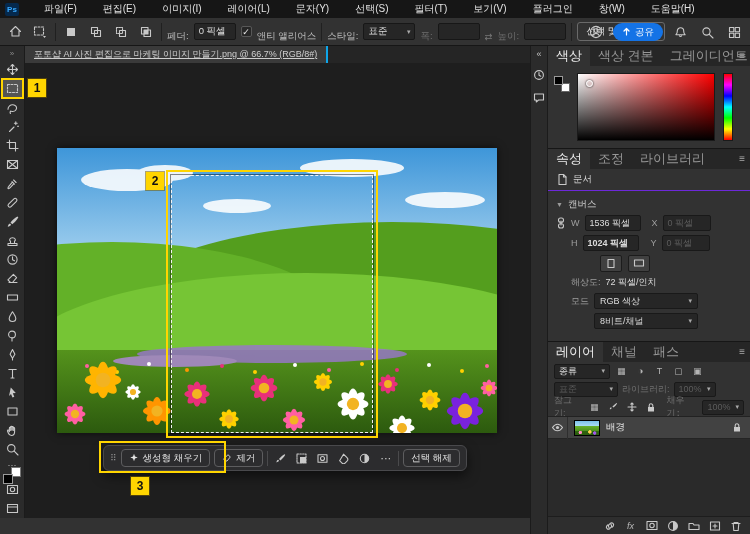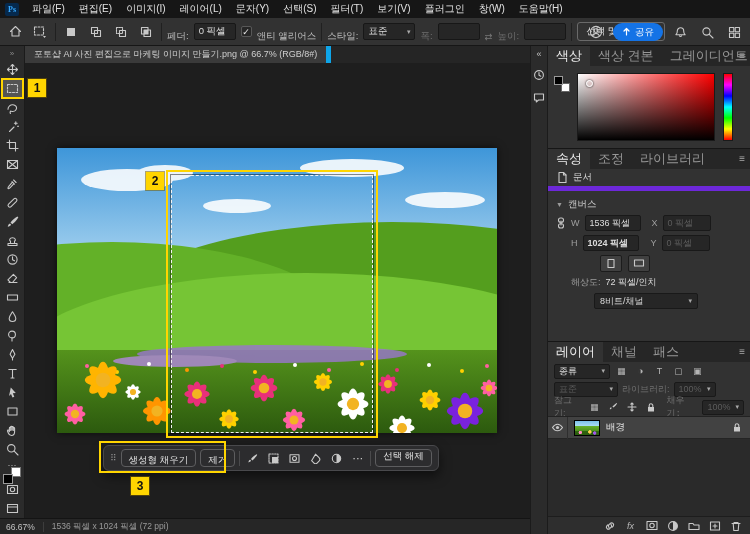--- a/index.html
+++ b/index.html
@@ -12,7 +12,7 @@
 
 
 .menubar{position:absolute;top:0;left:0;right:0;height:18px;background:#161616;display:flex;align-items:center;padding-left:5px;}
-.ps-logo{width:14px;height:13px;background:#05294d;color:#36a9ff;font-size:8px;font-weight:bold;display:flex;align-items:center;justify-content:center;border-radius:2px;margin-right:6px;font-family:Liberation Serif, serif;}
+.ps-logo{width:14px;height:13px;background:#05294d;color:#36a9ff;font-size:8px;font-weight:bold;display:flex;align-items:center;justify-content:center;border-radius:2px;margin-right:6px;}
 .menu-item{padding:0 7px;font-size:10px;color:#e2e2e2;line-height:18px;white-space:nowrap;}
 
 

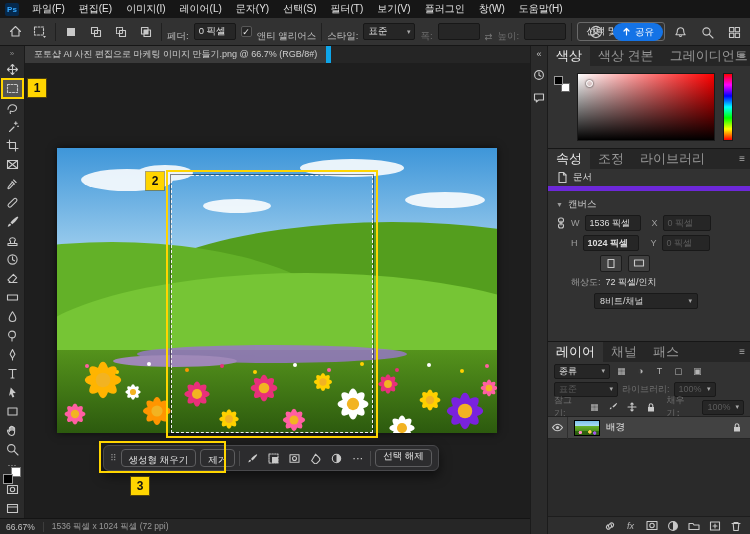--- a/index.html
+++ b/index.html
@@ -13,7 +13,7 @@
 
 .menubar{position:absolute;top:0;left:0;right:0;height:18px;background:#161616;display:flex;align-items:center;padding-left:5px;}
 .ps-logo{width:14px;height:13px;background:#05294d;color:#36a9ff;font-size:8px;font-weight:bold;display:flex;align-items:center;justify-content:center;border-radius:2px;margin-right:6px;}
-.menu-item{padding:0 7px;font-size:10px;color:#e2e2e2;line-height:18px;white-space:nowrap;}
+.menu-item{padding:0 7px;font-size:10px;color:#e2e2e2;line-height:18px;white-space:nowrap;margin-left:12px;}
 
 
 .optionsbar{position:absolute;top:18px;left:0;right:0;height:28px;background:#323232;border-bottom:1px solid #161616;display:flex;align-items:center;padding:0 5px;gap:5px;}

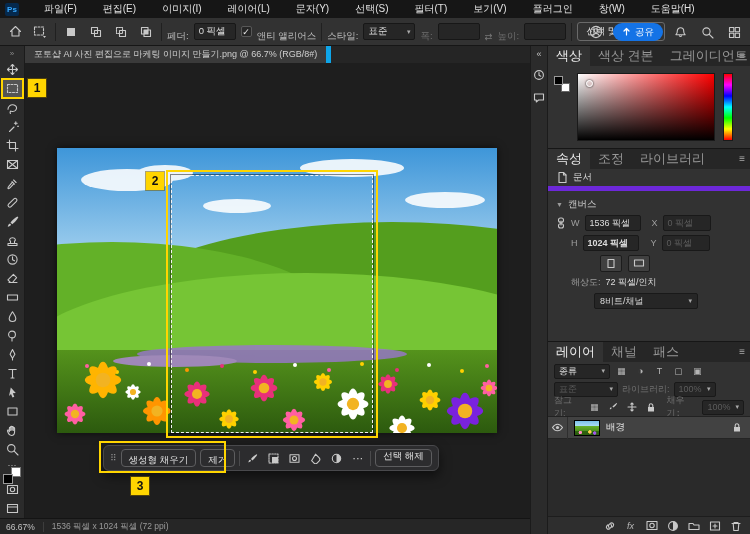--- a/index.html
+++ b/index.html
@@ -31,7 +31,7 @@
 
 
 .tabbar{position:absolute;top:46px;left:25px;width:505px;height:17px;background:#252525;display:flex;align-items:stretch;}
-.doc-tab{background:#3a3a3a;color:#cfcfcf;font-size:9px;display:flex;align-items:center;padding:0 9px;border-right:5px solid #0ea5e9;max-width:380px;white-space:nowrap;overflow:hidden;}
+.doc-tab{background:#3a3a3a;color:#cfcfcf;font-size:9px;display:flex;align-items:center;padding:0 9px;border-right:2px solid #0ea5e9;max-width:380px;white-space:nowrap;overflow:hidden;text-decoration:underline;}
 
 
 .toolbar{position:absolute;top:46px;left:0;width:25px;height:472px;background:#2b2b2b;border-right:1px solid #1b1b1b;display:flex;flex-direction:column;align-items:center;padding-top:2px;}

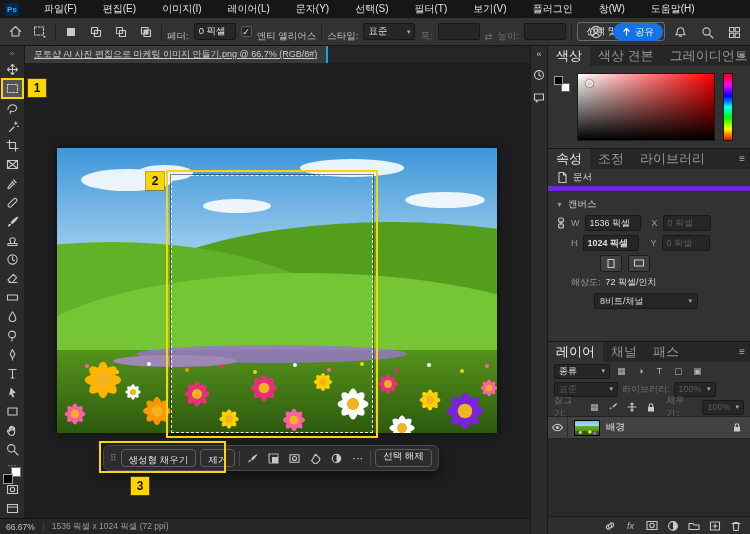--- a/index.html
+++ b/index.html
@@ -86,7 +86,7 @@
 
 .props-panel{height:192px;font-size:9.5px;}
 .prow{display:flex;align-items:center;gap:5px;padding:0 8px;}
-.prop-doc{height:22px;border-bottom:5px solid #6d28d9;color:#d6d6d6;}
+.prop-doc{height:22px;border-bottom:1px solid #6d28d9;color:#d6d6d6;}
 .psection{height:18px;color:#cfcfcf;}
 .caret{font-size:7px;color:#9a9a9a;}
 .plabel{color:#9f9f9f;font-size:9px;}

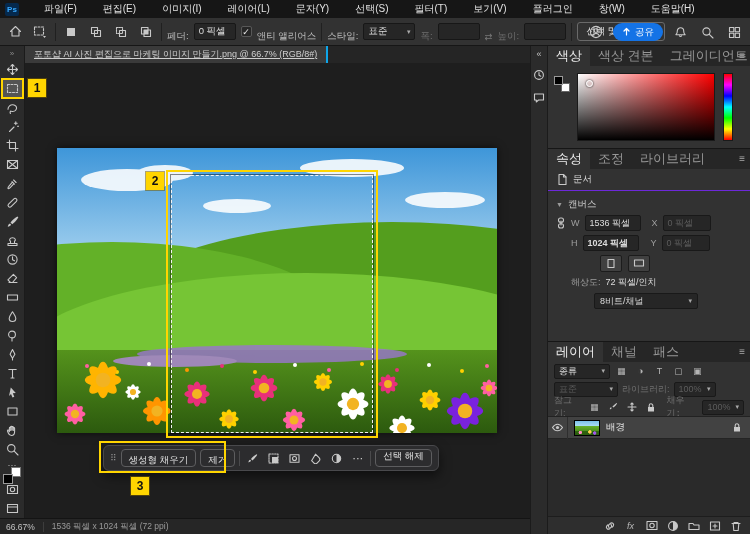--- a/index.html
+++ b/index.html
@@ -599,6 +599,14 @@
         <span class="plabel">해상도:</span>
         <span style="font-size:9px;color:#dcdcdc;">72 픽셀/인치</span>
       </div>
+      <div class="prow" style="height:20px;">
+        <span class="linkcol"></span>
+        <span class="plabel">모드</span>
+        <span class="pdrop" style="width:104px;">
+            <span>RGB 색상</span>
+            <span class="mini-caret">▾</span>
+          </span>
+      </div>
       <div class="prow" style="height:20px;padding-left:46px;">
         <span class="pdrop" style="width:104px;">
             <span>8비트/채널</span>

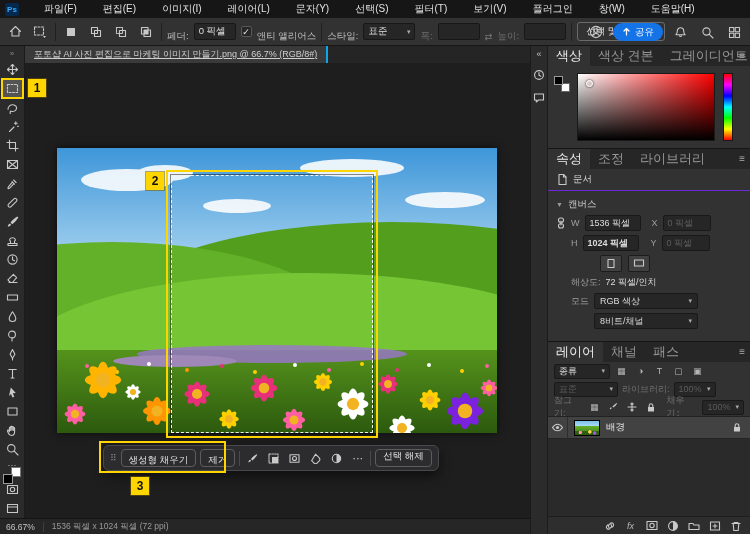--- a/index.html
+++ b/index.html
@@ -53,7 +53,7 @@
 
 .ctaskbar{position:absolute;left:78px;top:382px;height:26px;background:#2c2c2e;border:1px solid #49494c;border-radius:6px;box-shadow:0 5px 12px rgba(0,0,0,.55);display:flex;align-items:center;padding:0 6px;gap:4px;}
 .ct-grip{color:#8d8d8d;font-size:9px;}
-.ct-btn{height:18px;border:1px solid #5d5d5f;border-radius:4px;color:#e4e4e4;font-size:9.5px;display:flex;align-items:center;gap:4px;padding:0 7px;white-space:nowrap;flex-direction:column;}
+.ct-btn{height:18px;border:1px solid #5d5d5f;border-radius:4px;color:#e4e4e4;font-size:9.5px;display:flex;align-items:center;gap:4px;padding:0 7px;white-space:nowrap;}
 .ct-ico{width:17px;height:17px;display:flex;align-items:center;justify-content:center;border-radius:3px;}
 .ct-sep{width:1px;height:15px;background:#4a4a4c;}
 

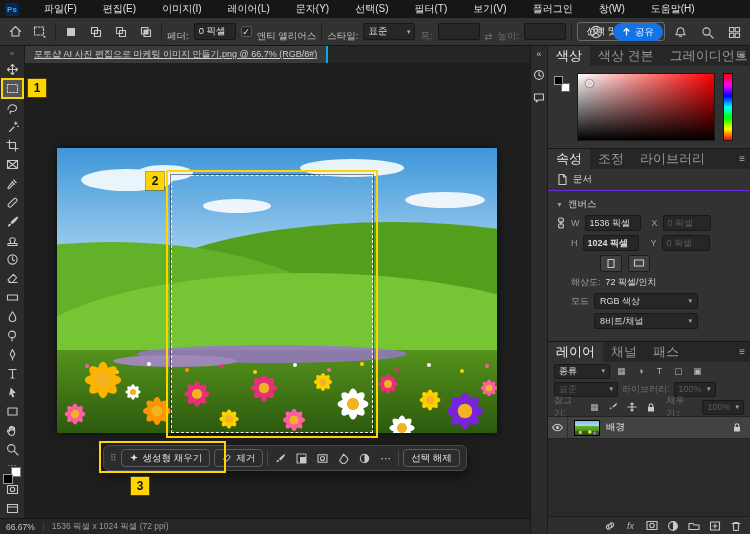--- a/index.html
+++ b/index.html
@@ -503,11 +503,6 @@
   <div class="hl" style="left:1px;top:78px;width:23px;height:21px;z-index:30;"></div>
   <div class="step" style="left:28px;top:79px;z-index:30;">1</div>
 
-  <div class="statusbar">
-    <span class="status-zoom">66.67%</span>
-    <span class="status-sep"></span>
-    <span>1536 픽셀 x 1024 픽셀 (72 ppi)</span>
-  </div>
 
   <div class="collapse-strip">
     <span class="cs-exp">«</span>

